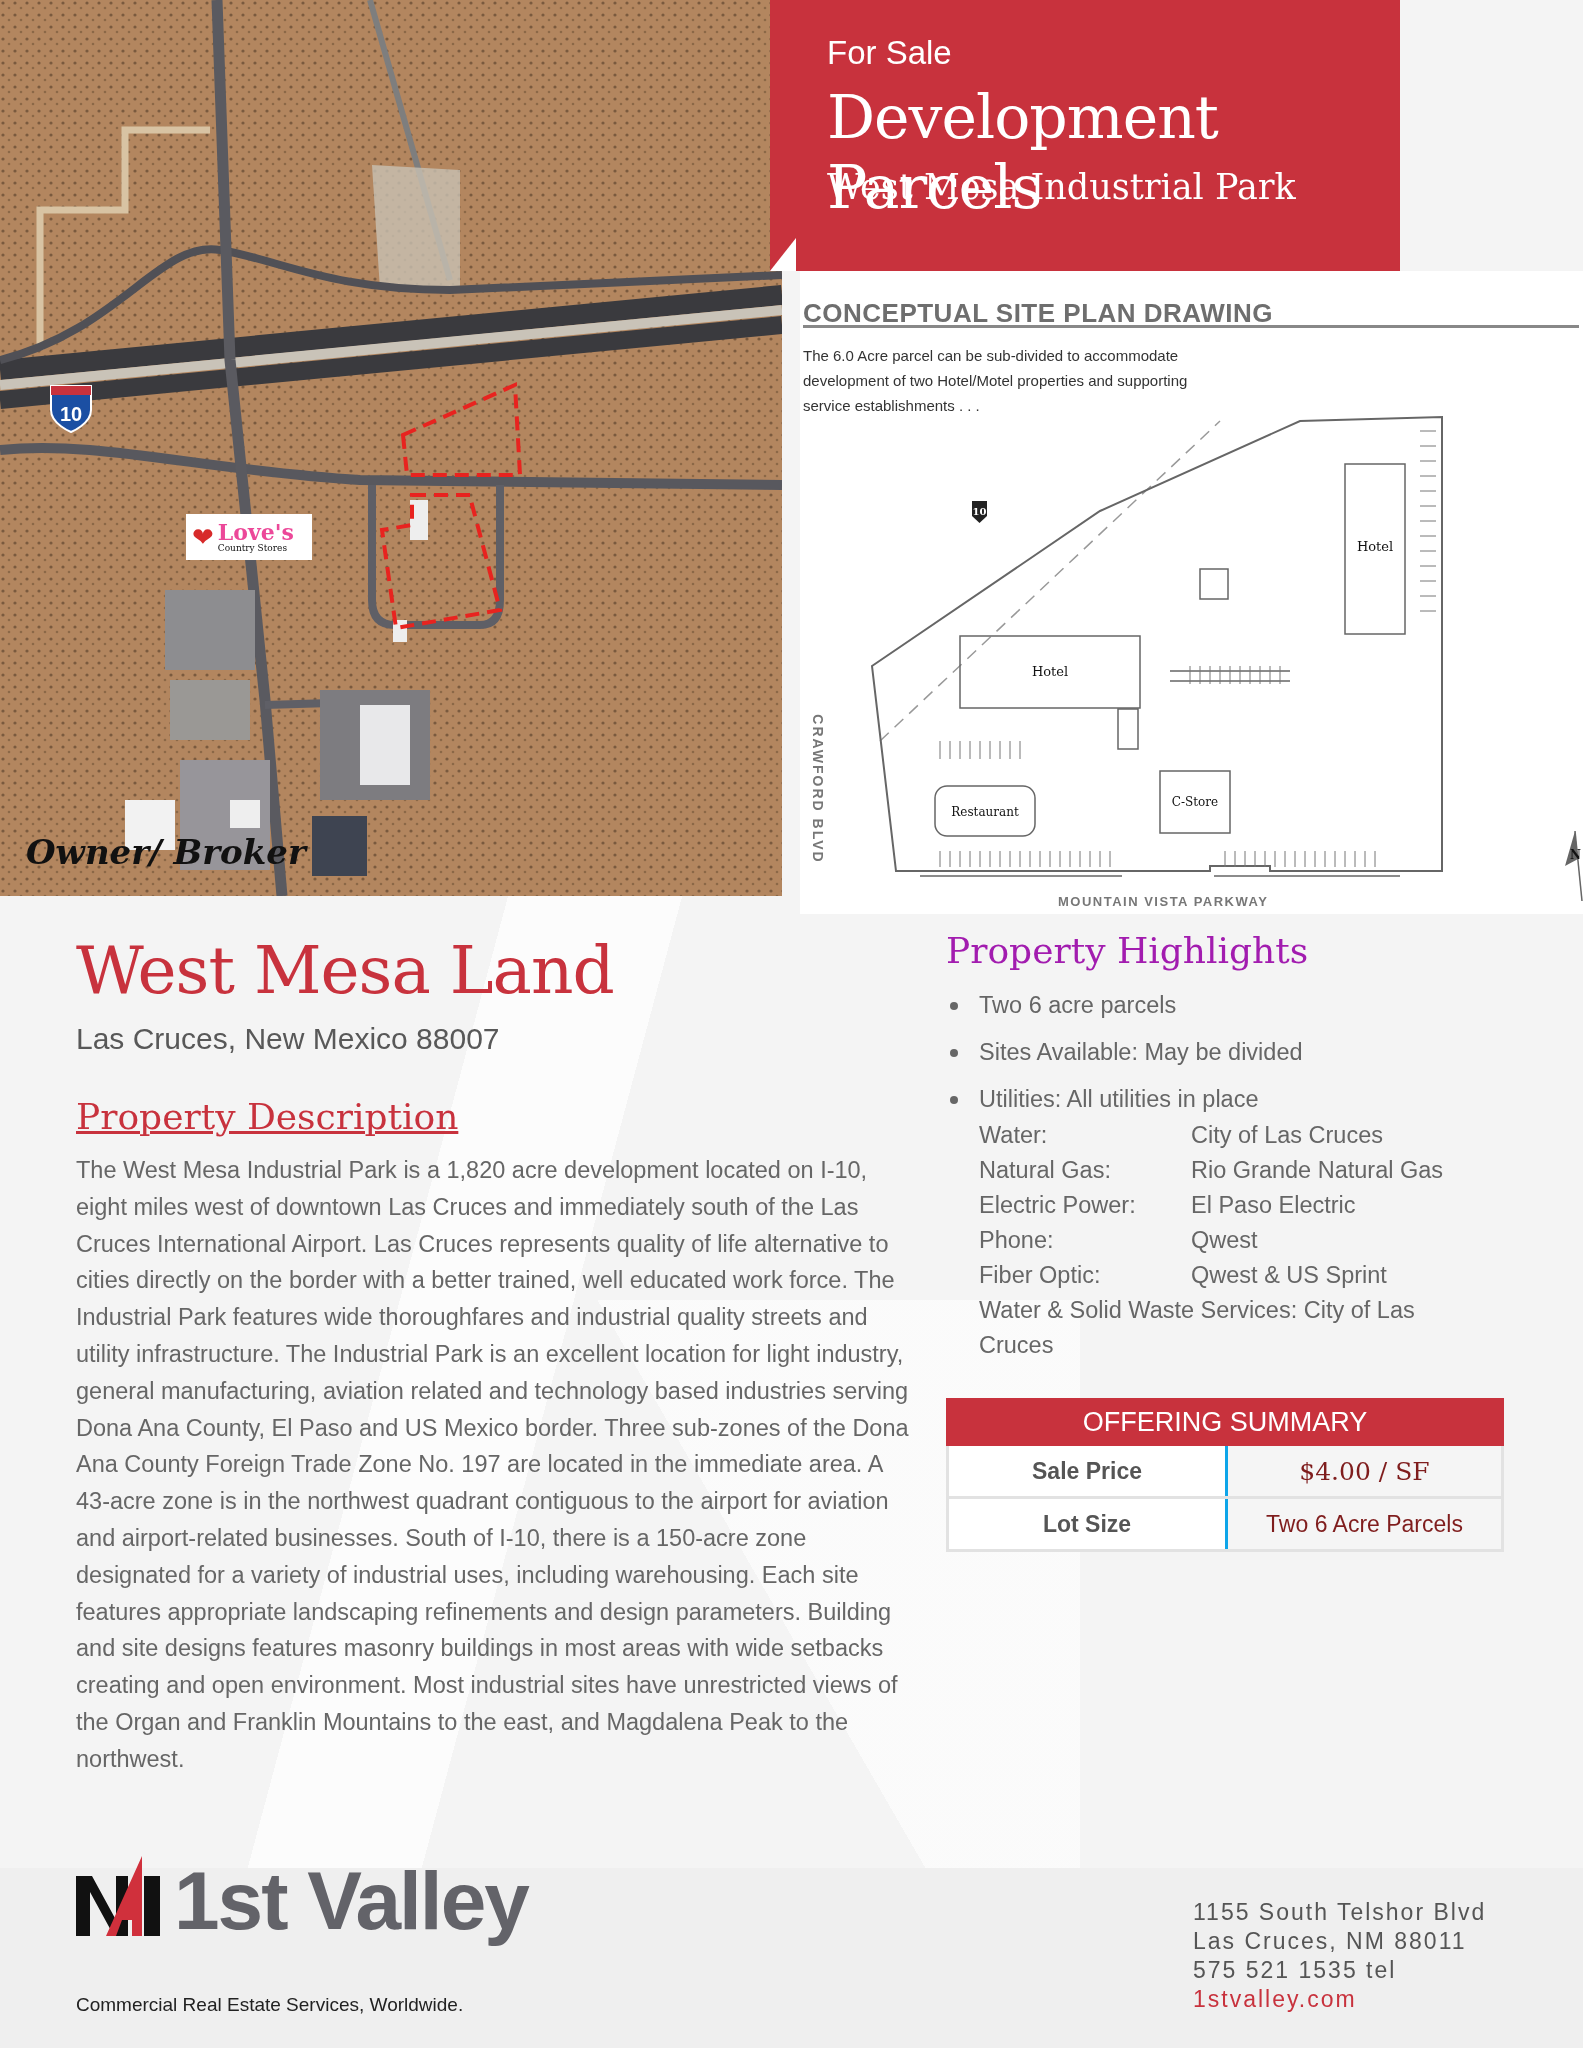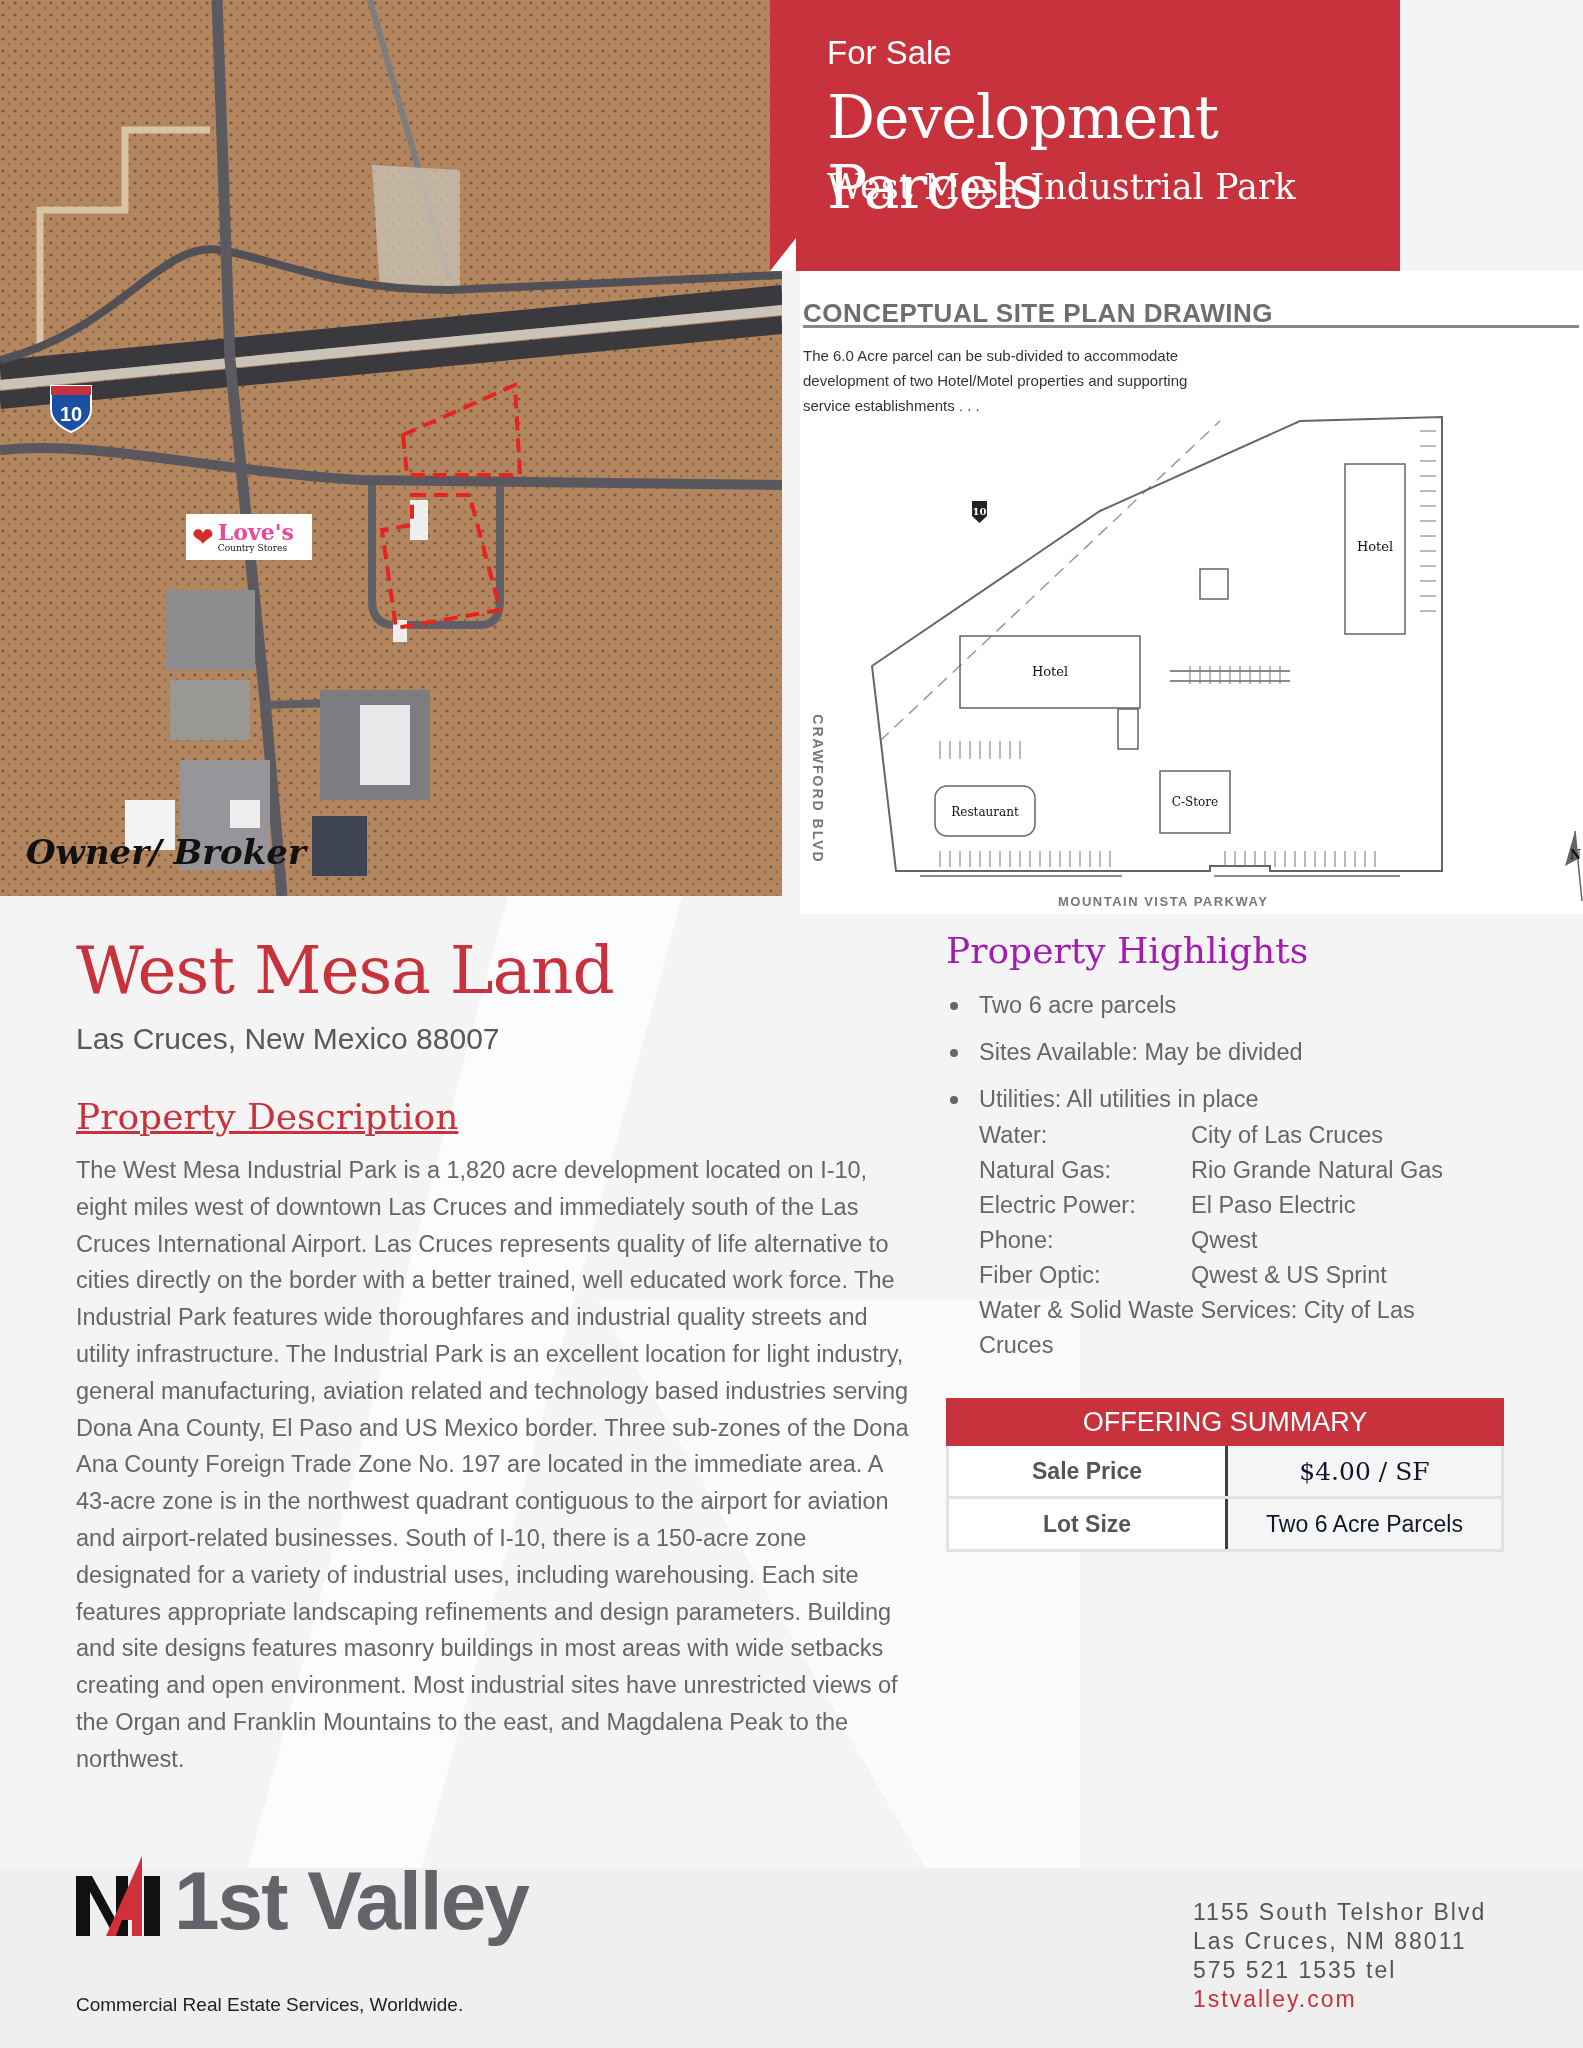--- a/index.html
+++ b/index.html
@@ -107,7 +107,7 @@
   }
   .offer-row { display:flex; height:50px; border:3px solid #e2e2e2; border-top:0; }
   .offer-row .l {
-    width:276px; background:#fff; border-right:3px solid #404040; display:flex; align-items:center; justify-content:center;
+    width:276px; background:#fff; border-right:3px solid #0ea5e9; display:flex; align-items:center; justify-content:center;
     font-size:23px; font-weight:bold; color:#555;
   }
   .offer-row .r { flex:1; background:#f5f5f5; display:flex; align-items:center; justify-content:center; font-size:23px; color:#0f172a; }

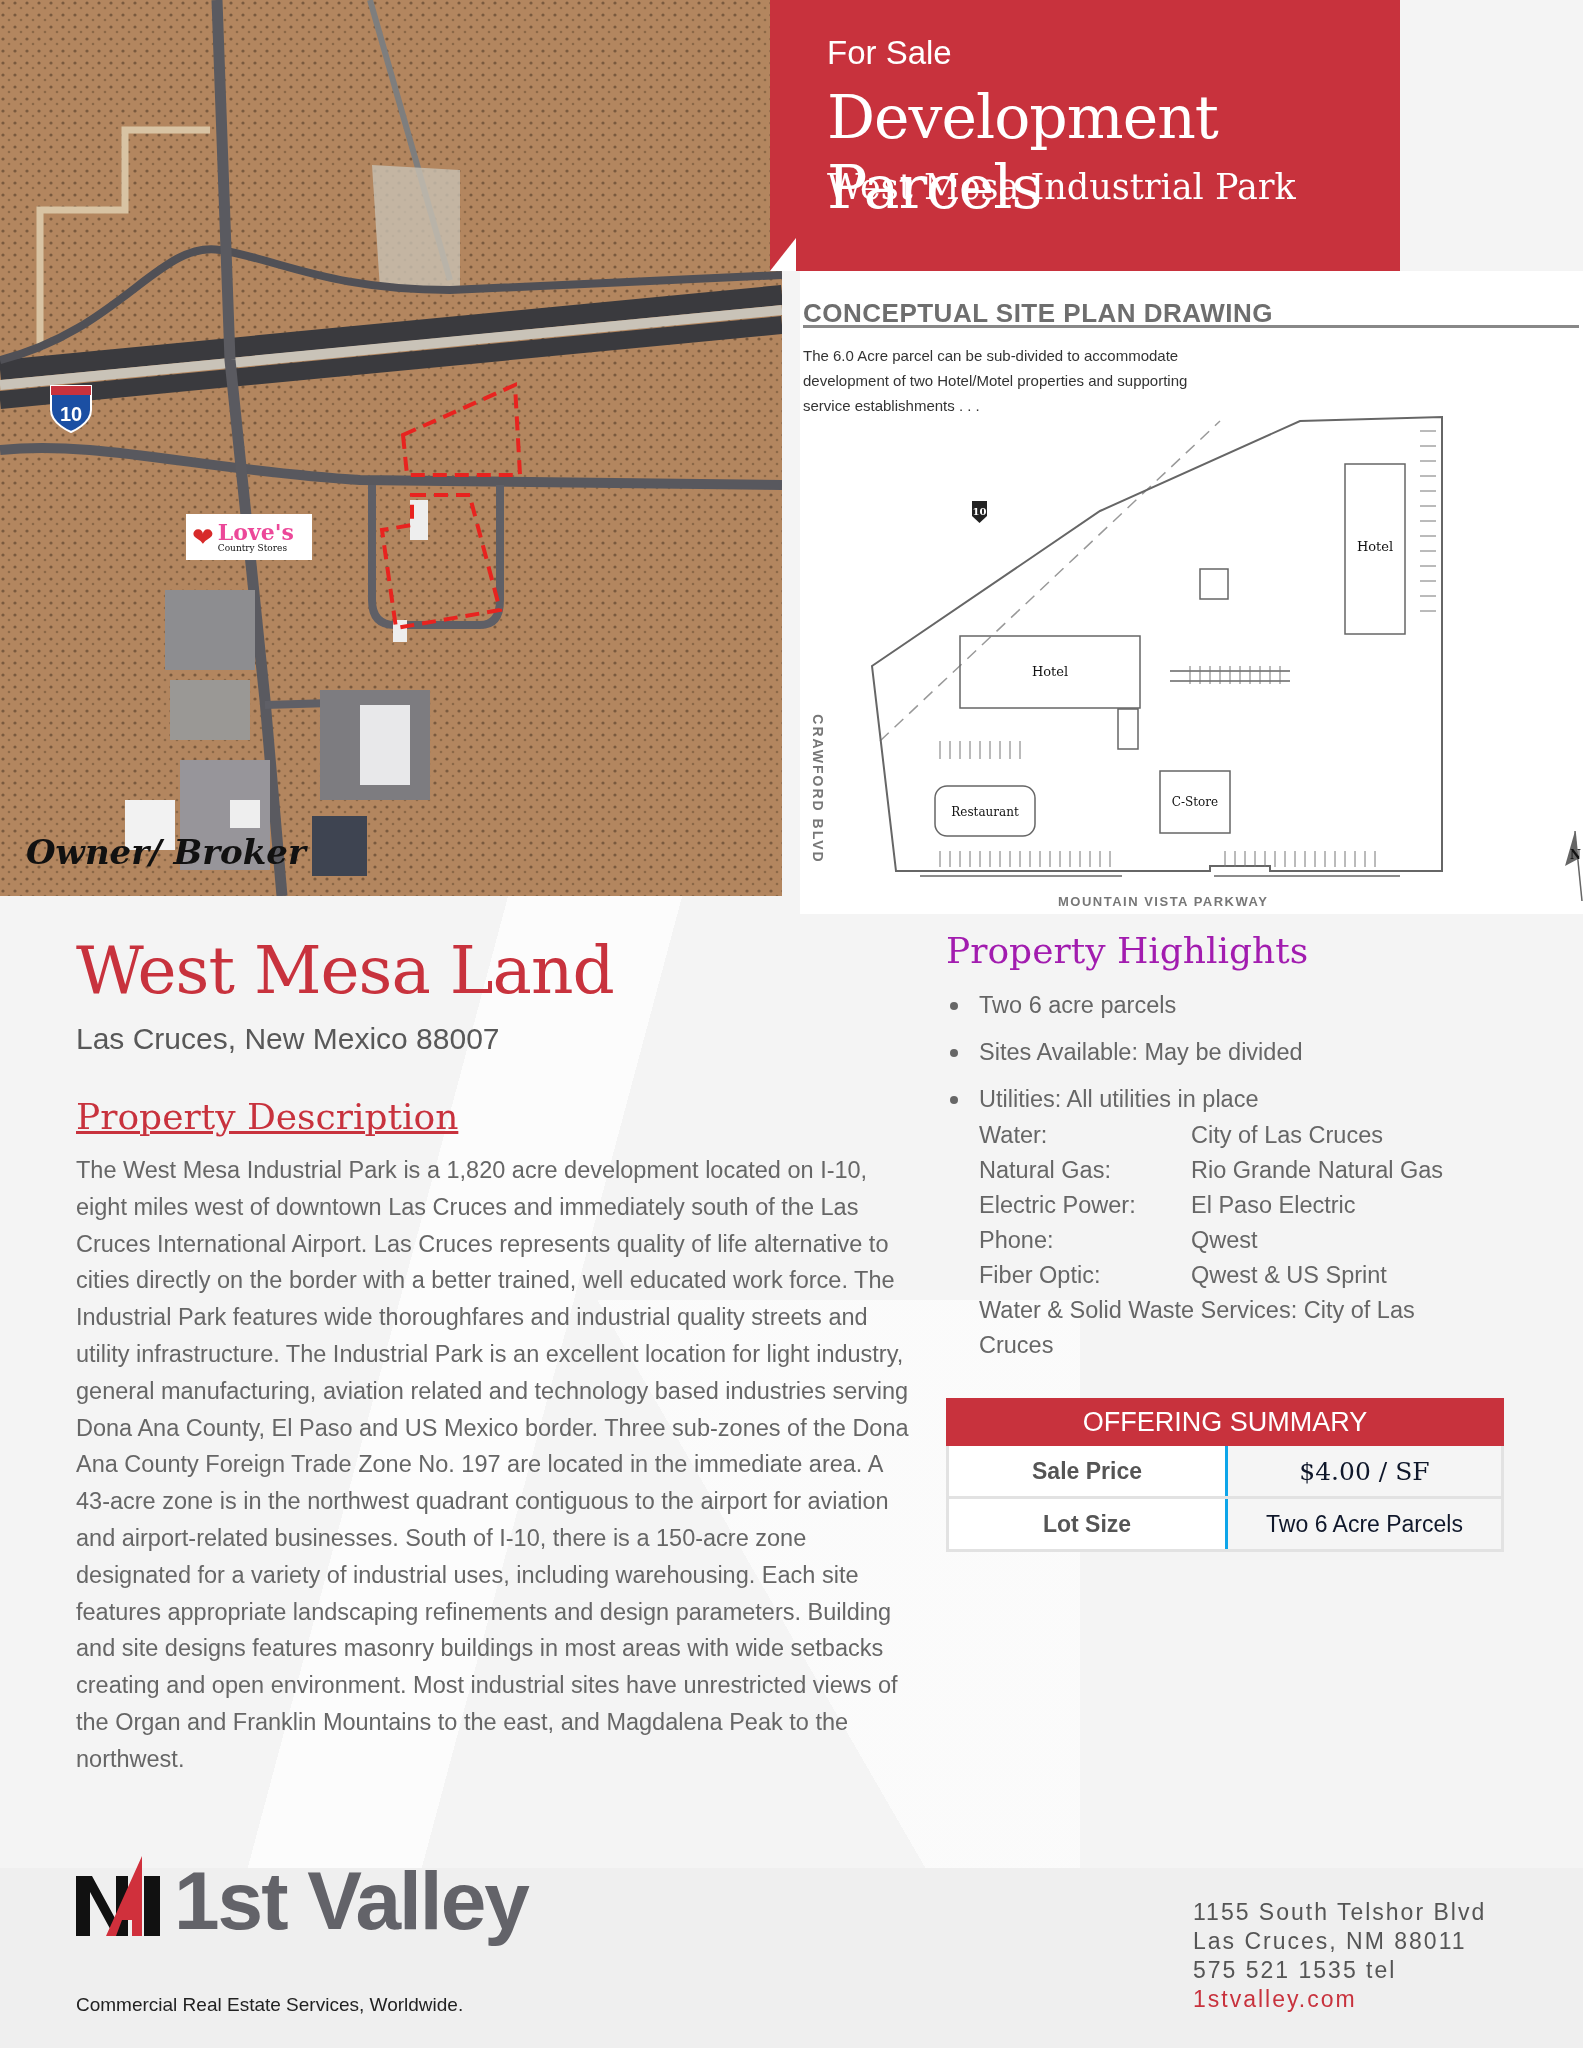--- a/index.html
+++ b/index.html
@@ -110,7 +110,7 @@
     width:276px; background:#fff; border-right:3px solid #0ea5e9; display:flex; align-items:center; justify-content:center;
     font-size:23px; font-weight:bold; color:#555;
   }
-  .offer-row .r { flex:1; background:#f5f5f5; display:flex; align-items:center; justify-content:center; font-size:23px; color:#0f172a; }
+  .offer-row .r { flex:1; background:#f5f5f5; display:flex; align-items:center; justify-content:center; font-size:23px; color:#7f1d1d; }
   .offer-row .r.serif { font-family:"DejaVu Serif", serif; font-size:25px; }
   
   .footer { position:absolute; left:0; top:1868px; width:1583px; height:180px; background:#efefef; }

